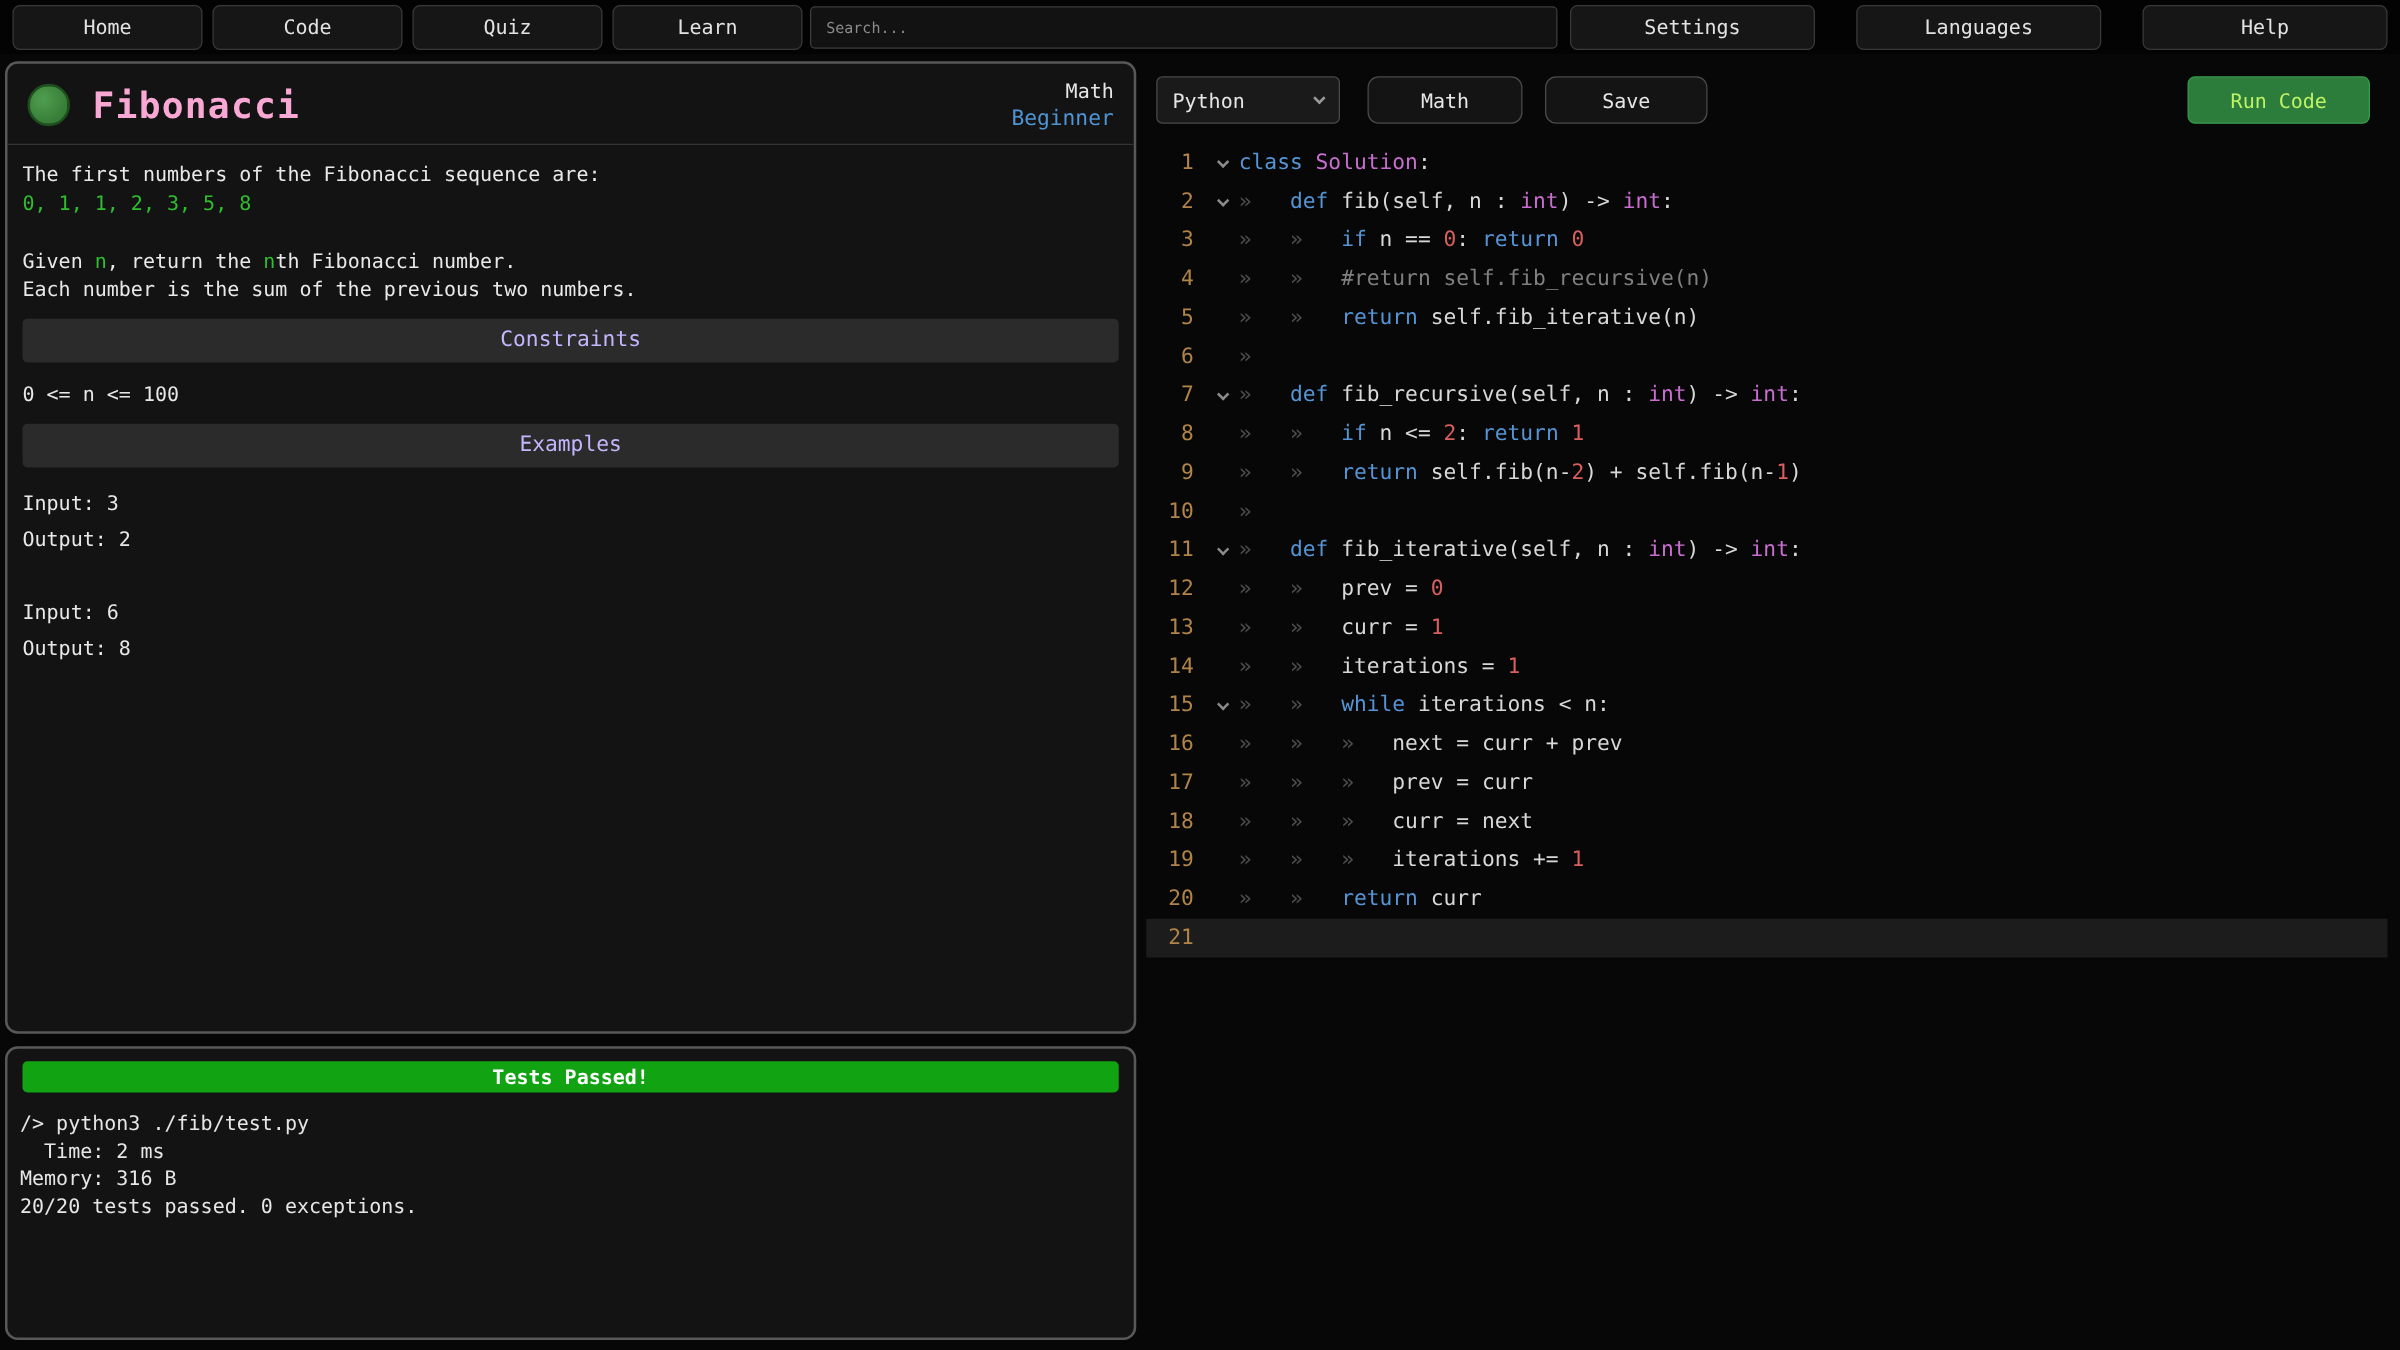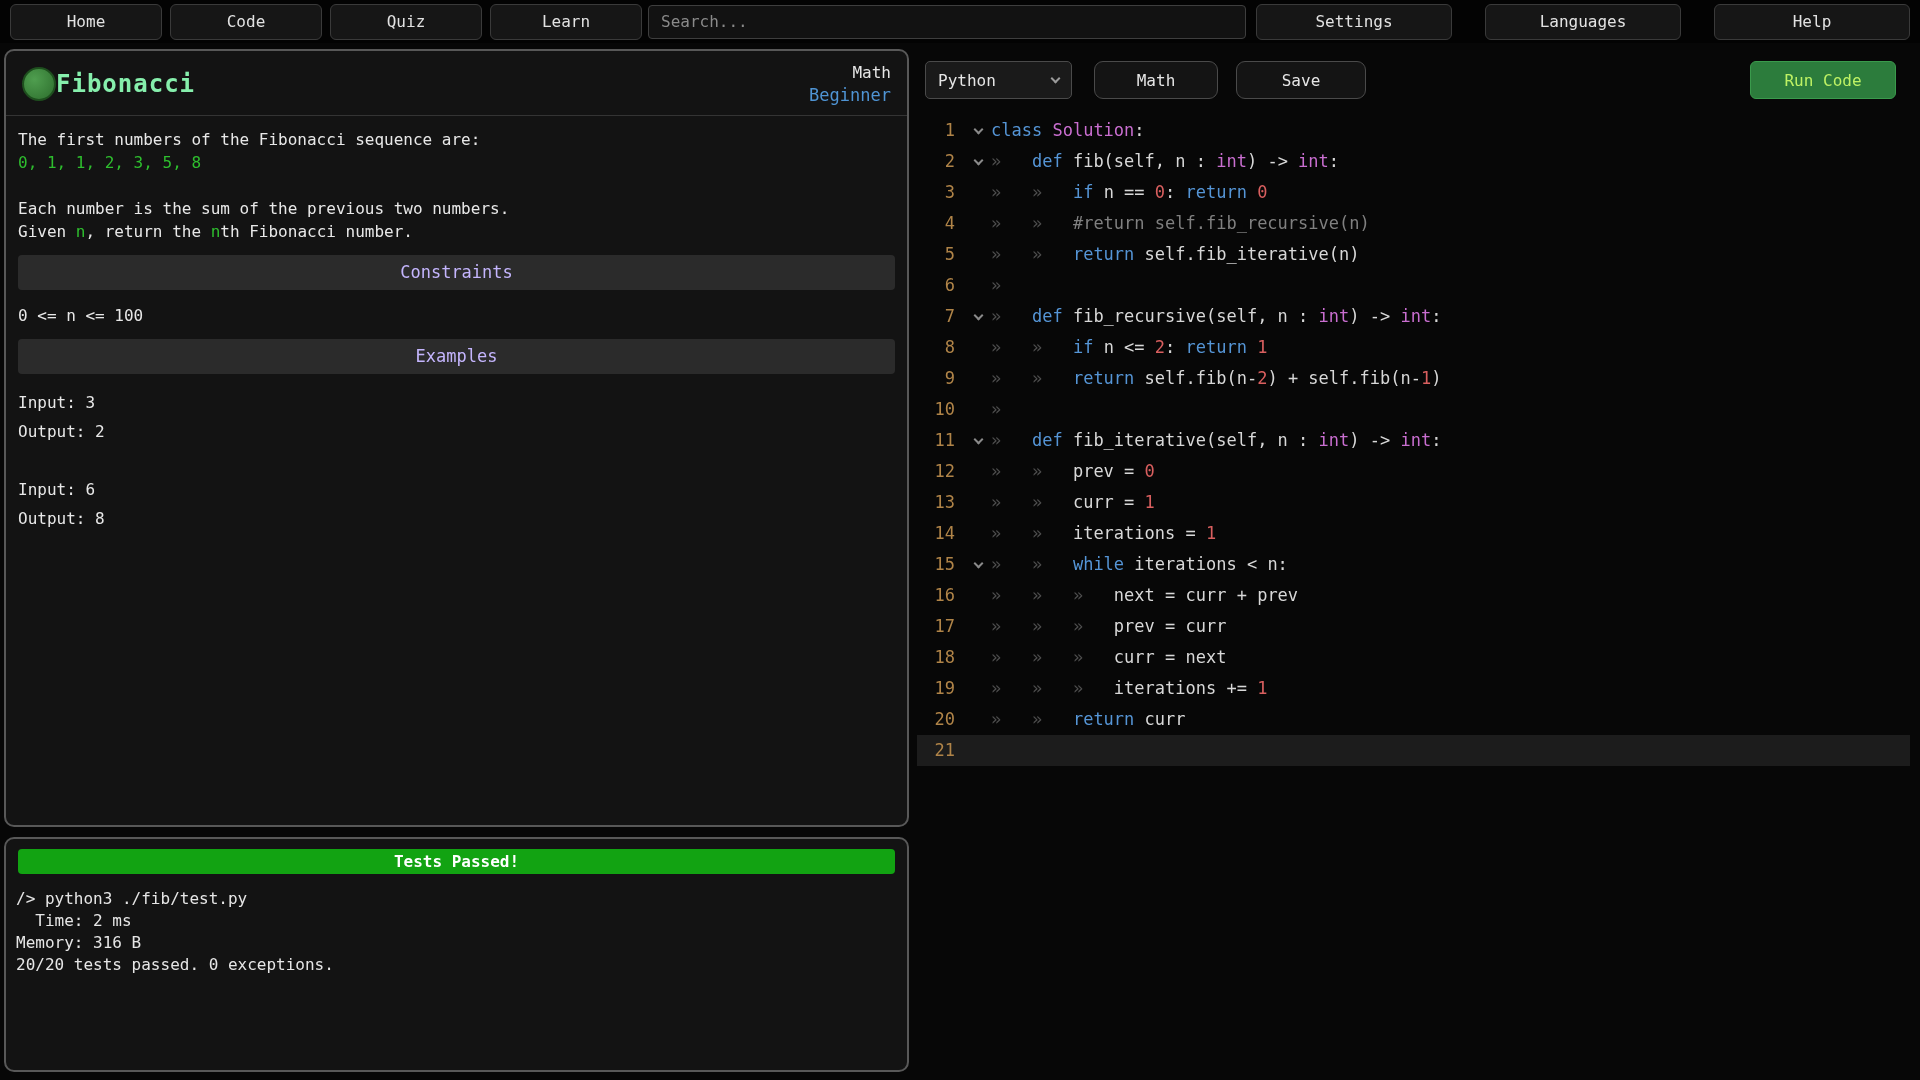--- a/index.html
+++ b/index.html
@@ -40,7 +40,7 @@
     border-radius: 4px;
     color: #cfcfcf;
     font-family: "DejaVu Sans Mono", monospace;
-    font-size: 16px;
+    font-size: 12px;
     padding: 0 12px;
     outline: none;
   }

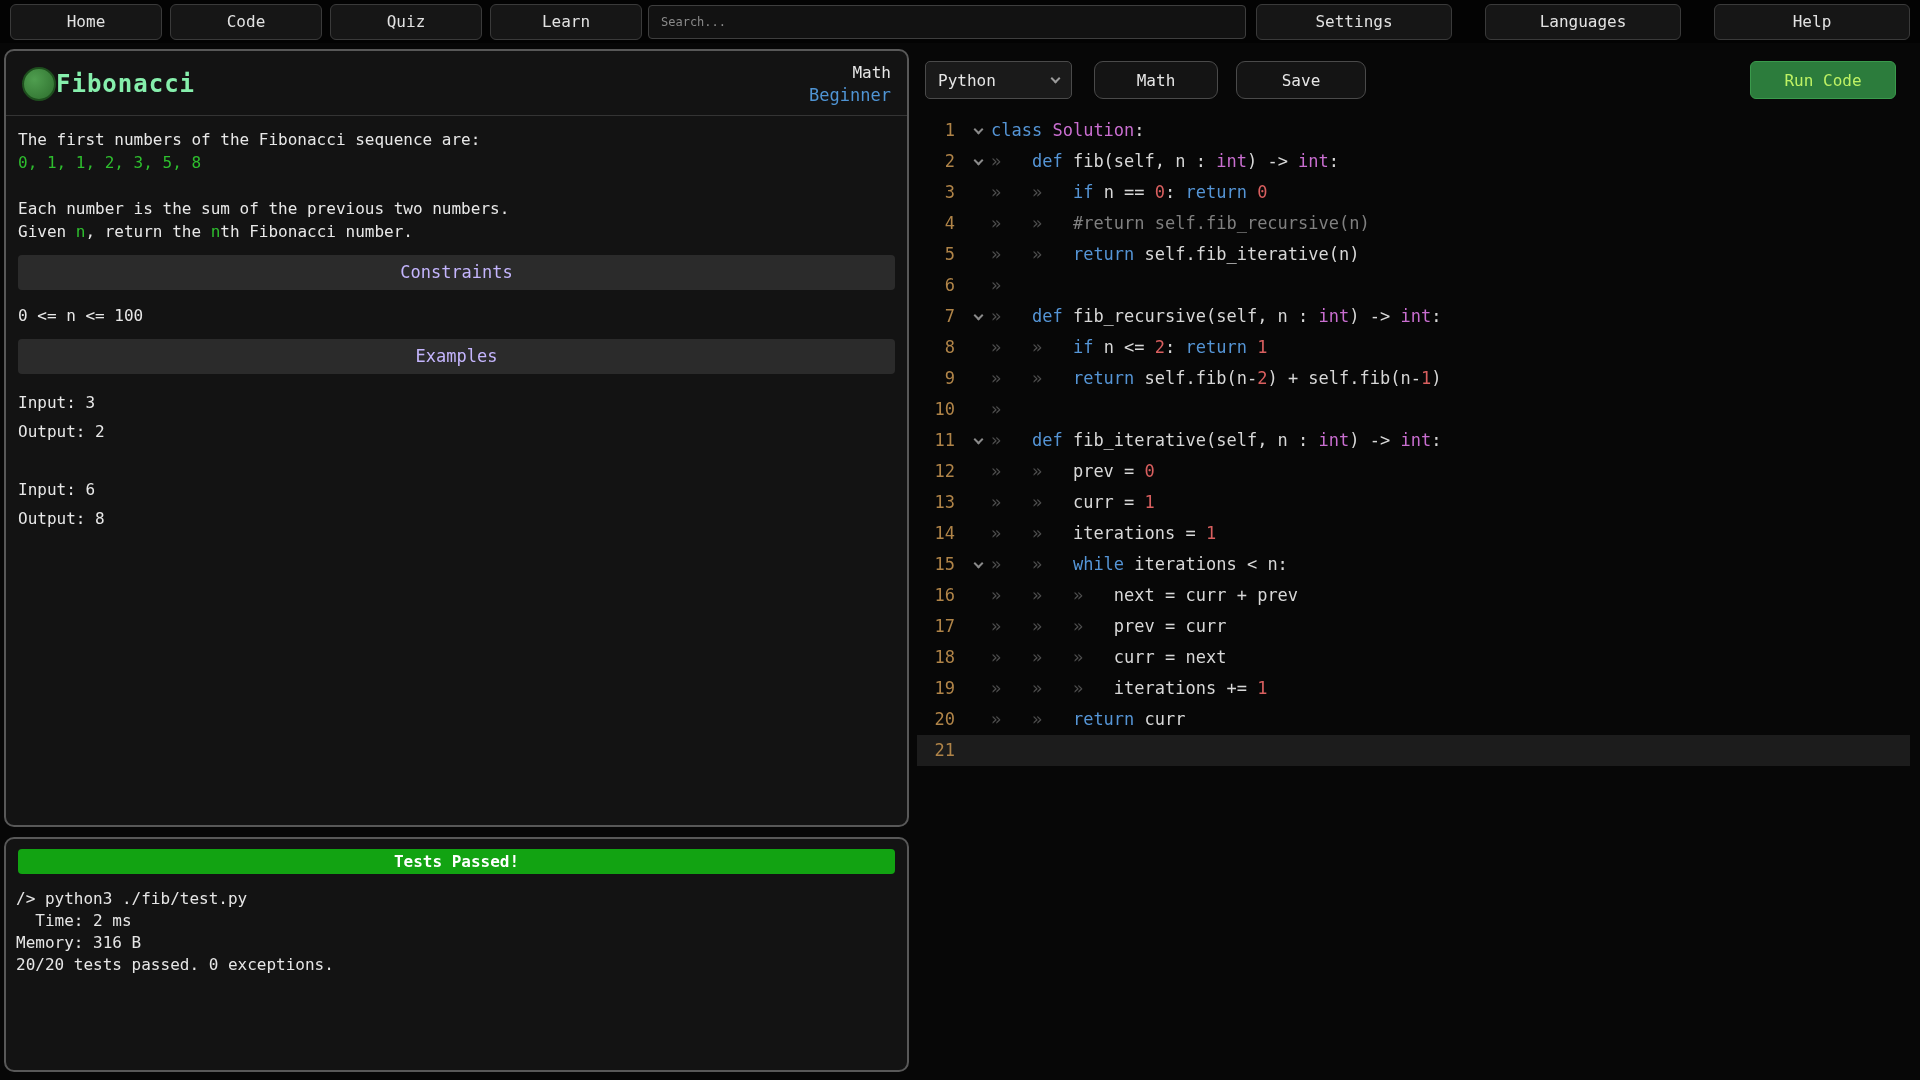--- a/index.html
+++ b/index.html
@@ -87,9 +87,10 @@
     flex: none;
   }
   .prob-title {
-    font-size: 24px;
+    font-size: 29px;
     font-weight: bold;
-    color: #86efac;
+    color: #f9a8d4;
+    margin-left: 18px;
     letter-spacing: 1px;
   }
   .prob-meta {

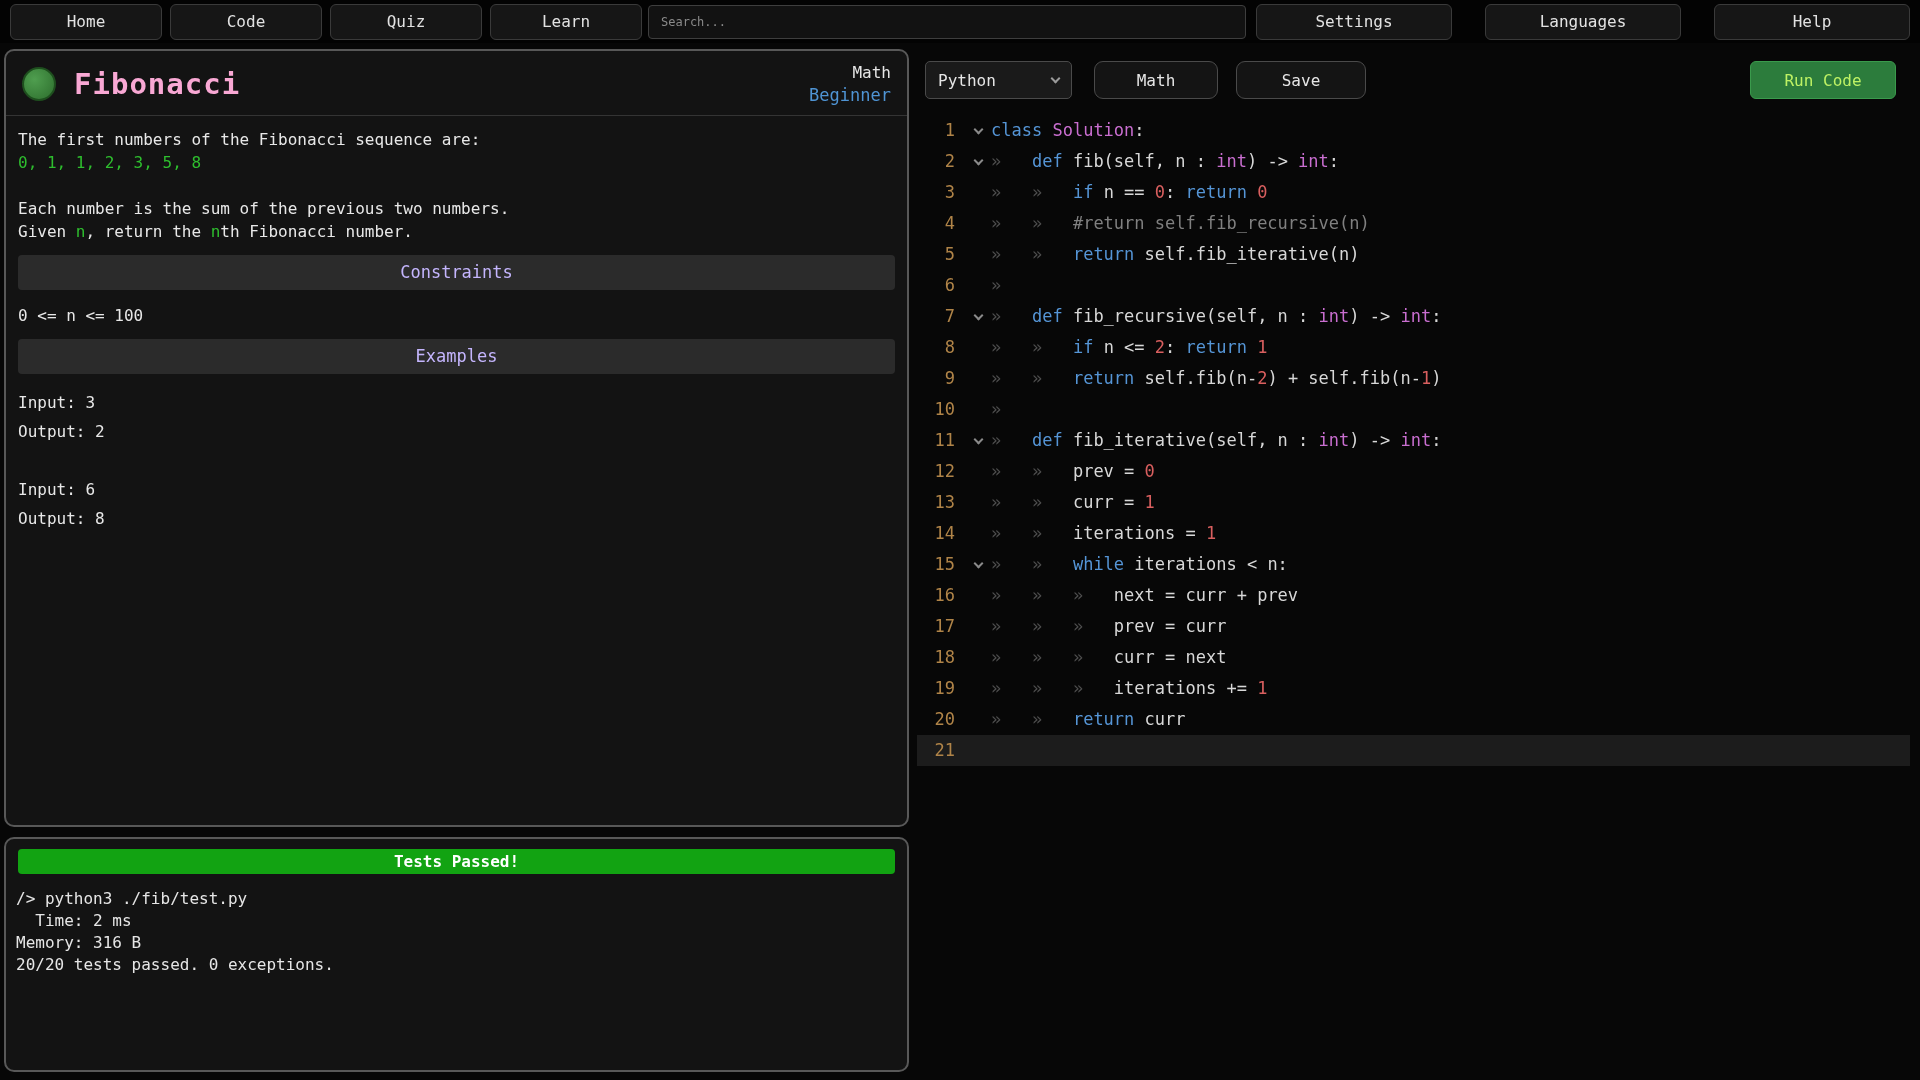--- a/index.html
+++ b/index.html
@@ -264,8 +264,8 @@
         </div>
 
         <div>
+          <div><span>Given </span><span class="green-text">n</span><span>, return the </span><span class="green-text">n</span><span>th Fibonacci number.</span></div>
           <div>Each number is the sum of the previous two numbers.</div>
-          <div><span>Given </span><span class="green-text">n</span><span>, return the </span><span class="green-text">n</span><span>th Fibonacci number.</span></div>
         </div>
 
         <div class="section-bar">Constraints</div>

